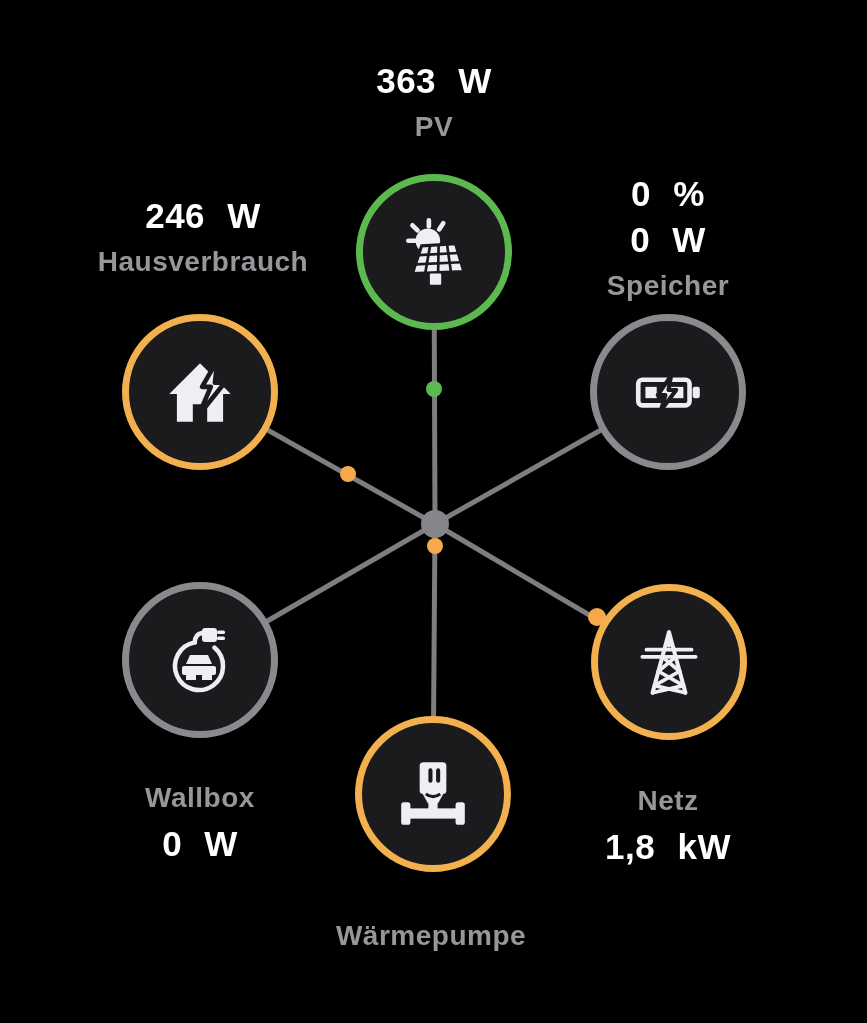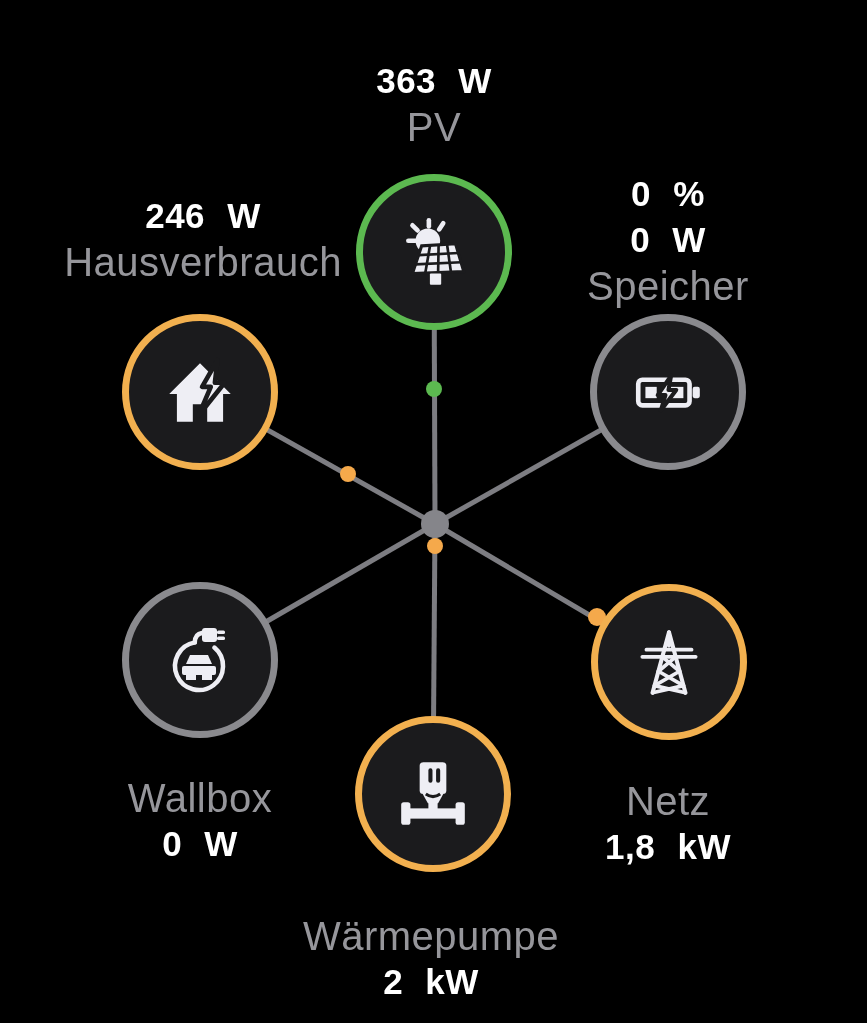--- a/index.html
+++ b/index.html
@@ -67,8 +67,8 @@
     letter-spacing: 0.5px;
   }
   .label {
-    font-size: 40px;
-    font-weight: 400;
+    font-size: 28px;
+    font-weight: 700;
     color: var(--label_text);
     letter-spacing: 0.5px;
   }

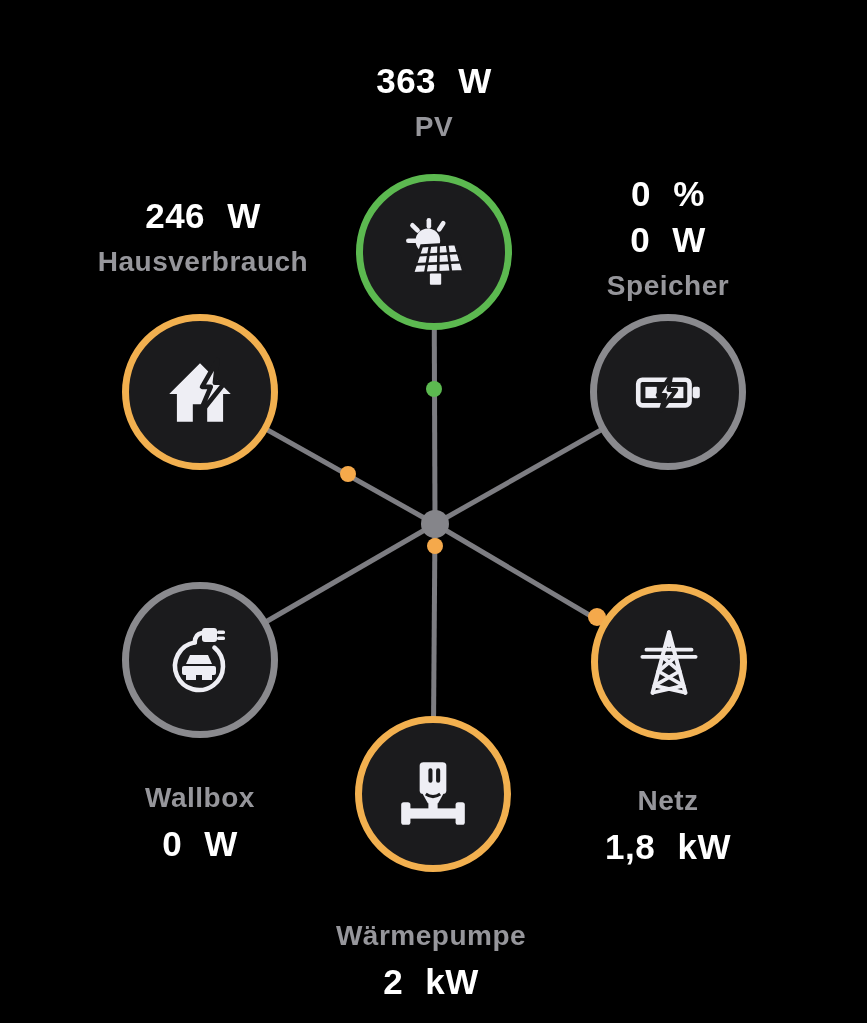--- a/index.html
+++ b/index.html
@@ -212,7 +212,6 @@
 
   <div class="ntext t-waermepumpe">
     <div class="label">Wärmepumpe</div>
-    <div class="value">2 kW</div>
   </div>
 
 </div>

